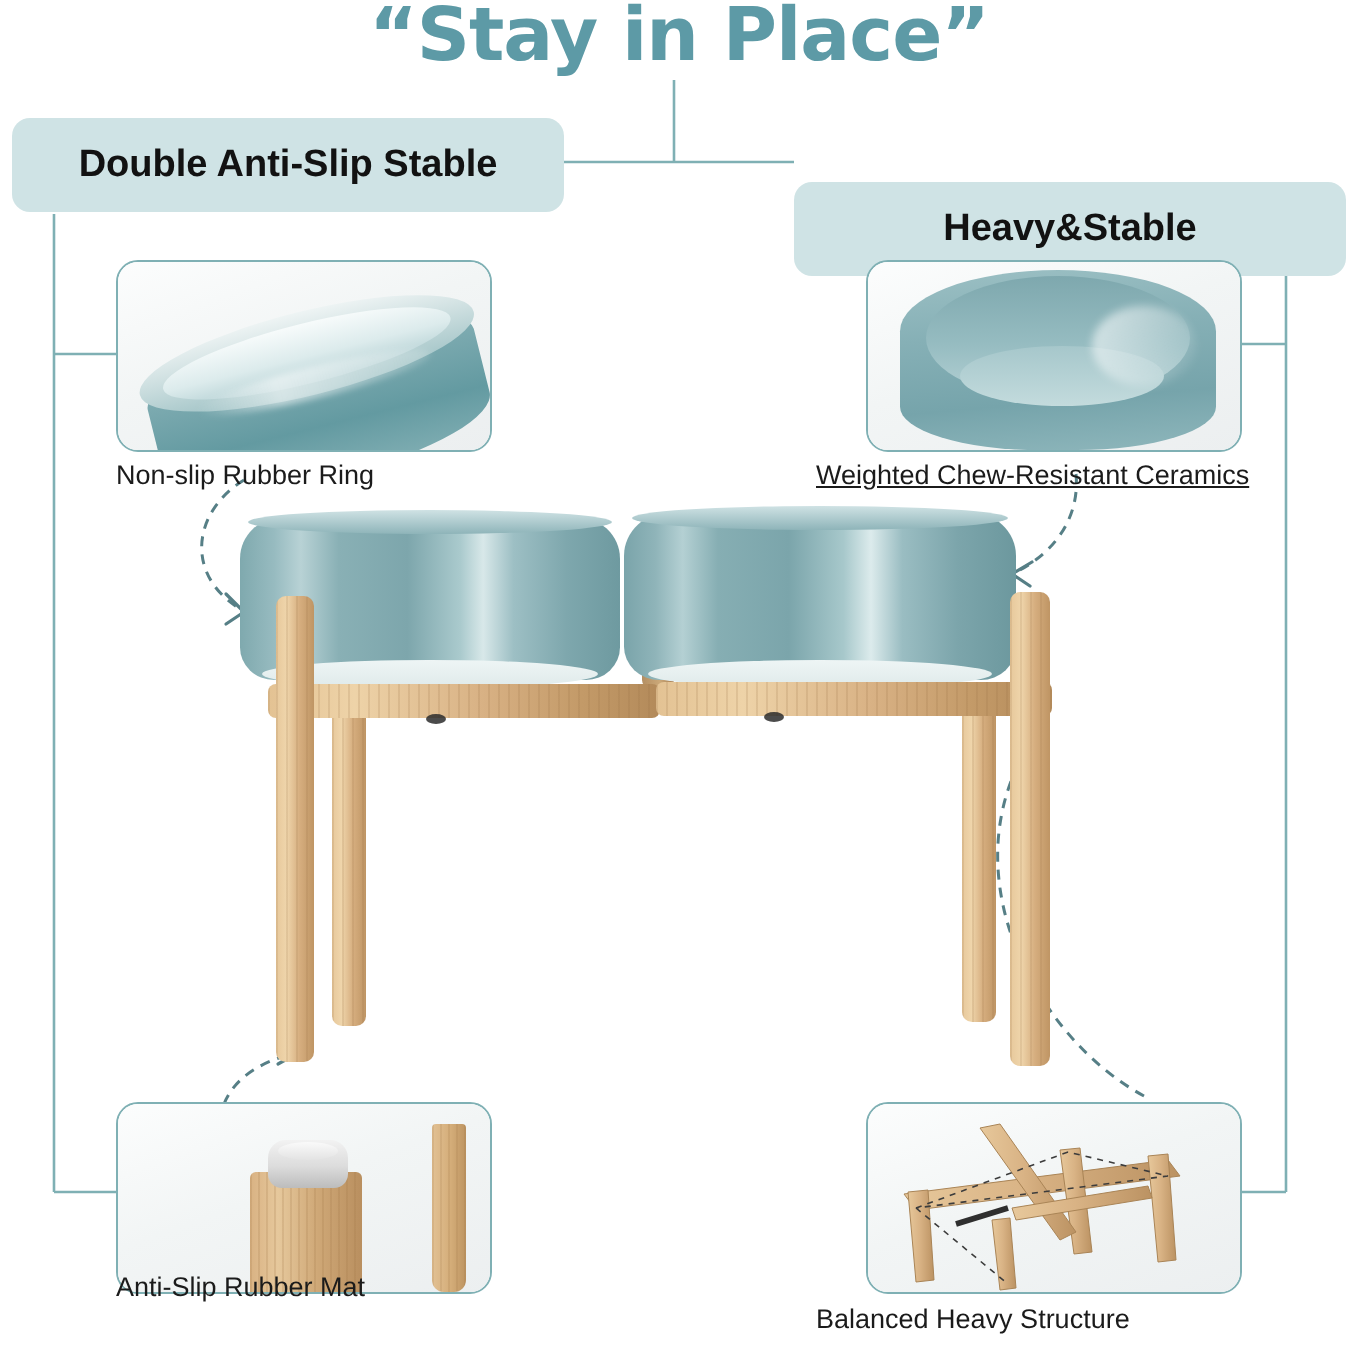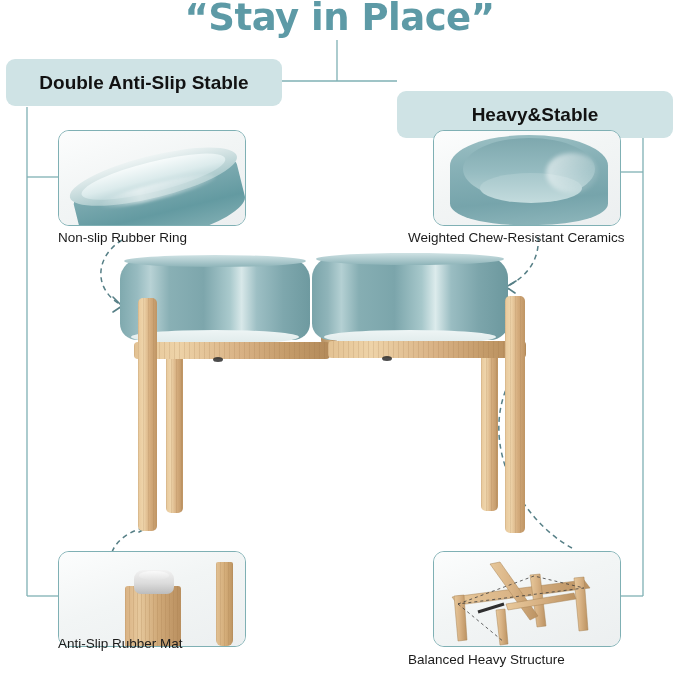--- a/index.html
+++ b/index.html
@@ -63,7 +63,7 @@
 
   #callout-tr{left:433px;top:130px;width:189px;}
   #callout-tr .frame{width:186px;height:94px;}
-  #callout-tr .cap{top:100px;left:-25px;width:240px;}
+  #callout-tr .cap{top:100px;left:-25px;width:240px;text-decoration:underline;}
 
   #callout-bl{left:58px;top:551px;width:189px;}
   #callout-bl .frame{width:186px;height:94px;}

